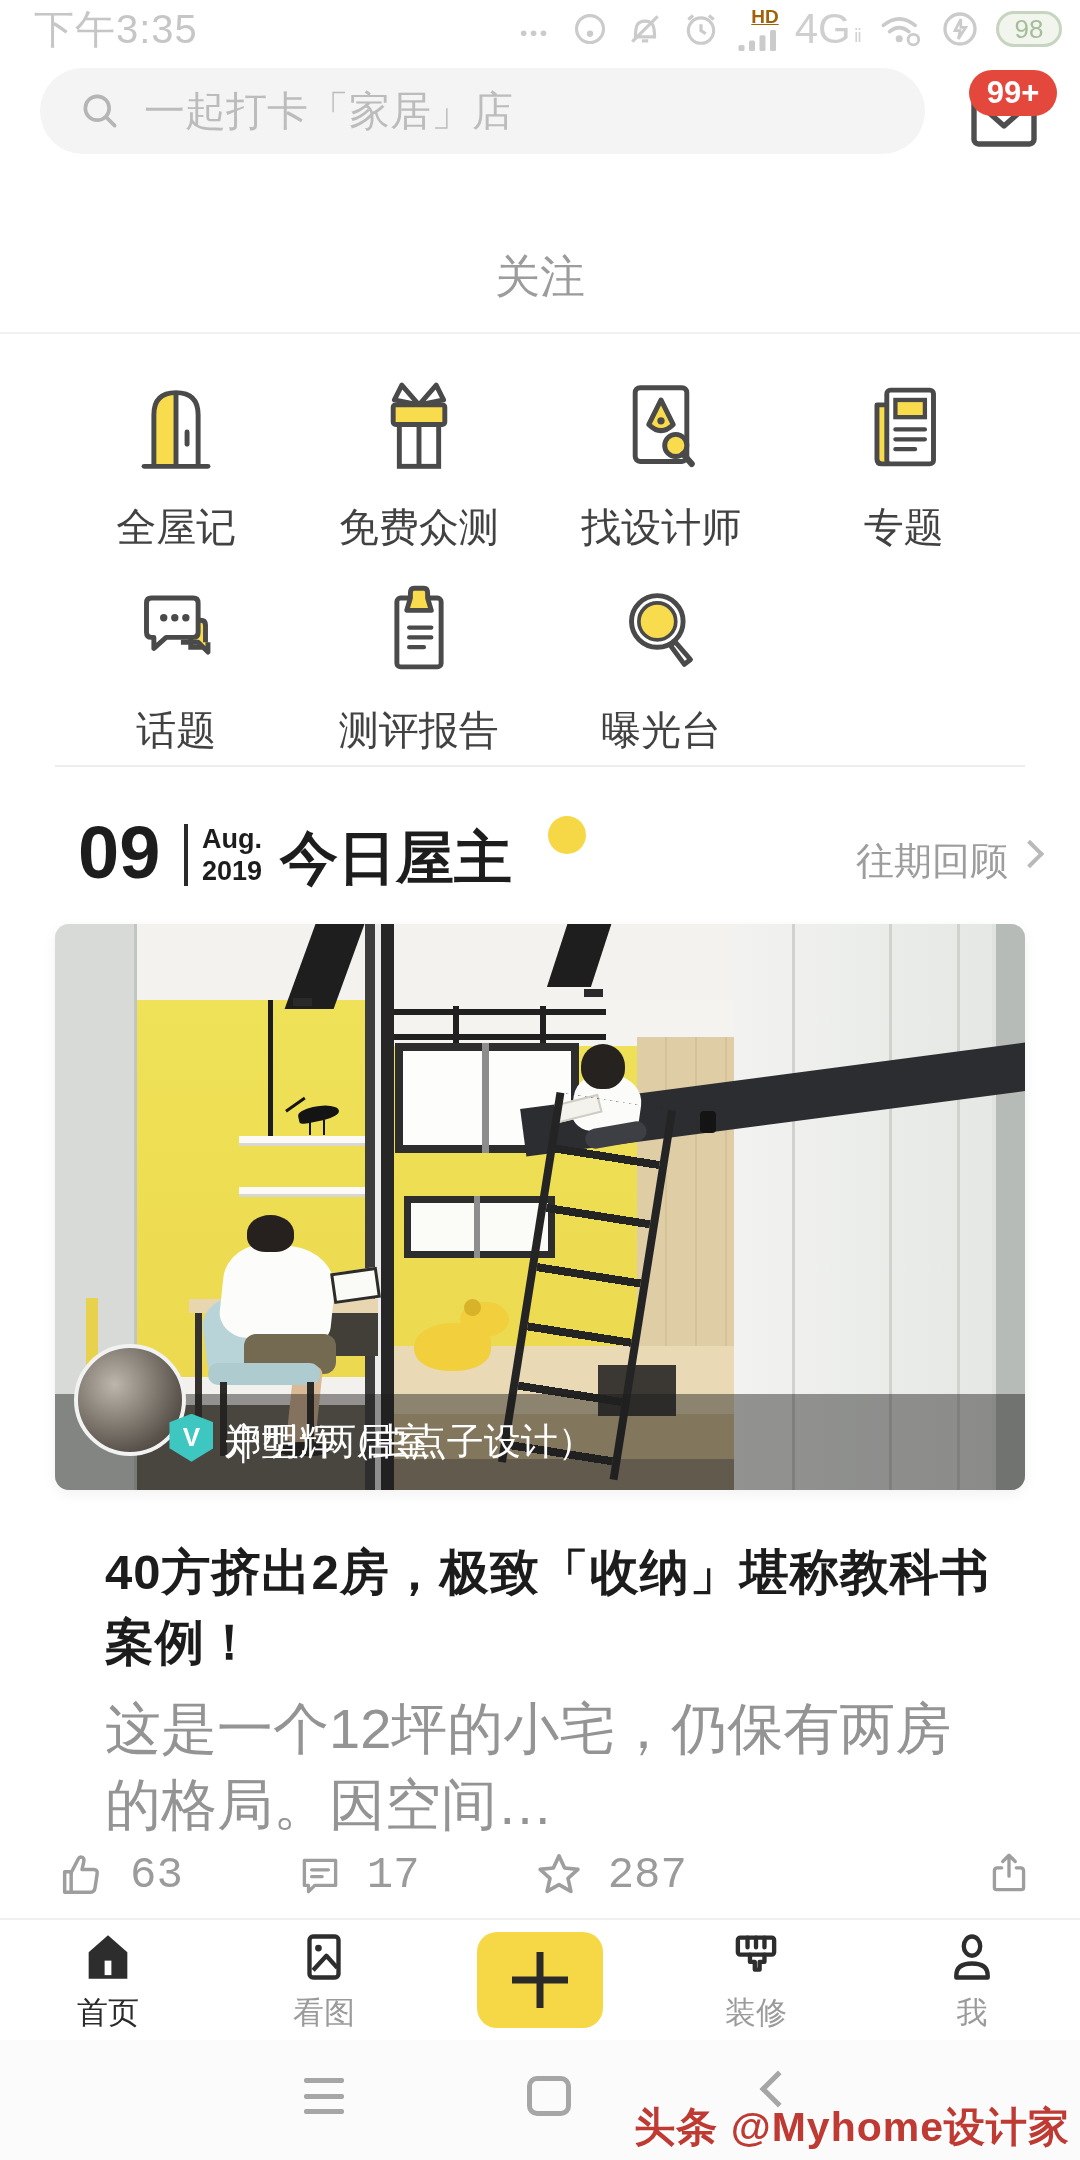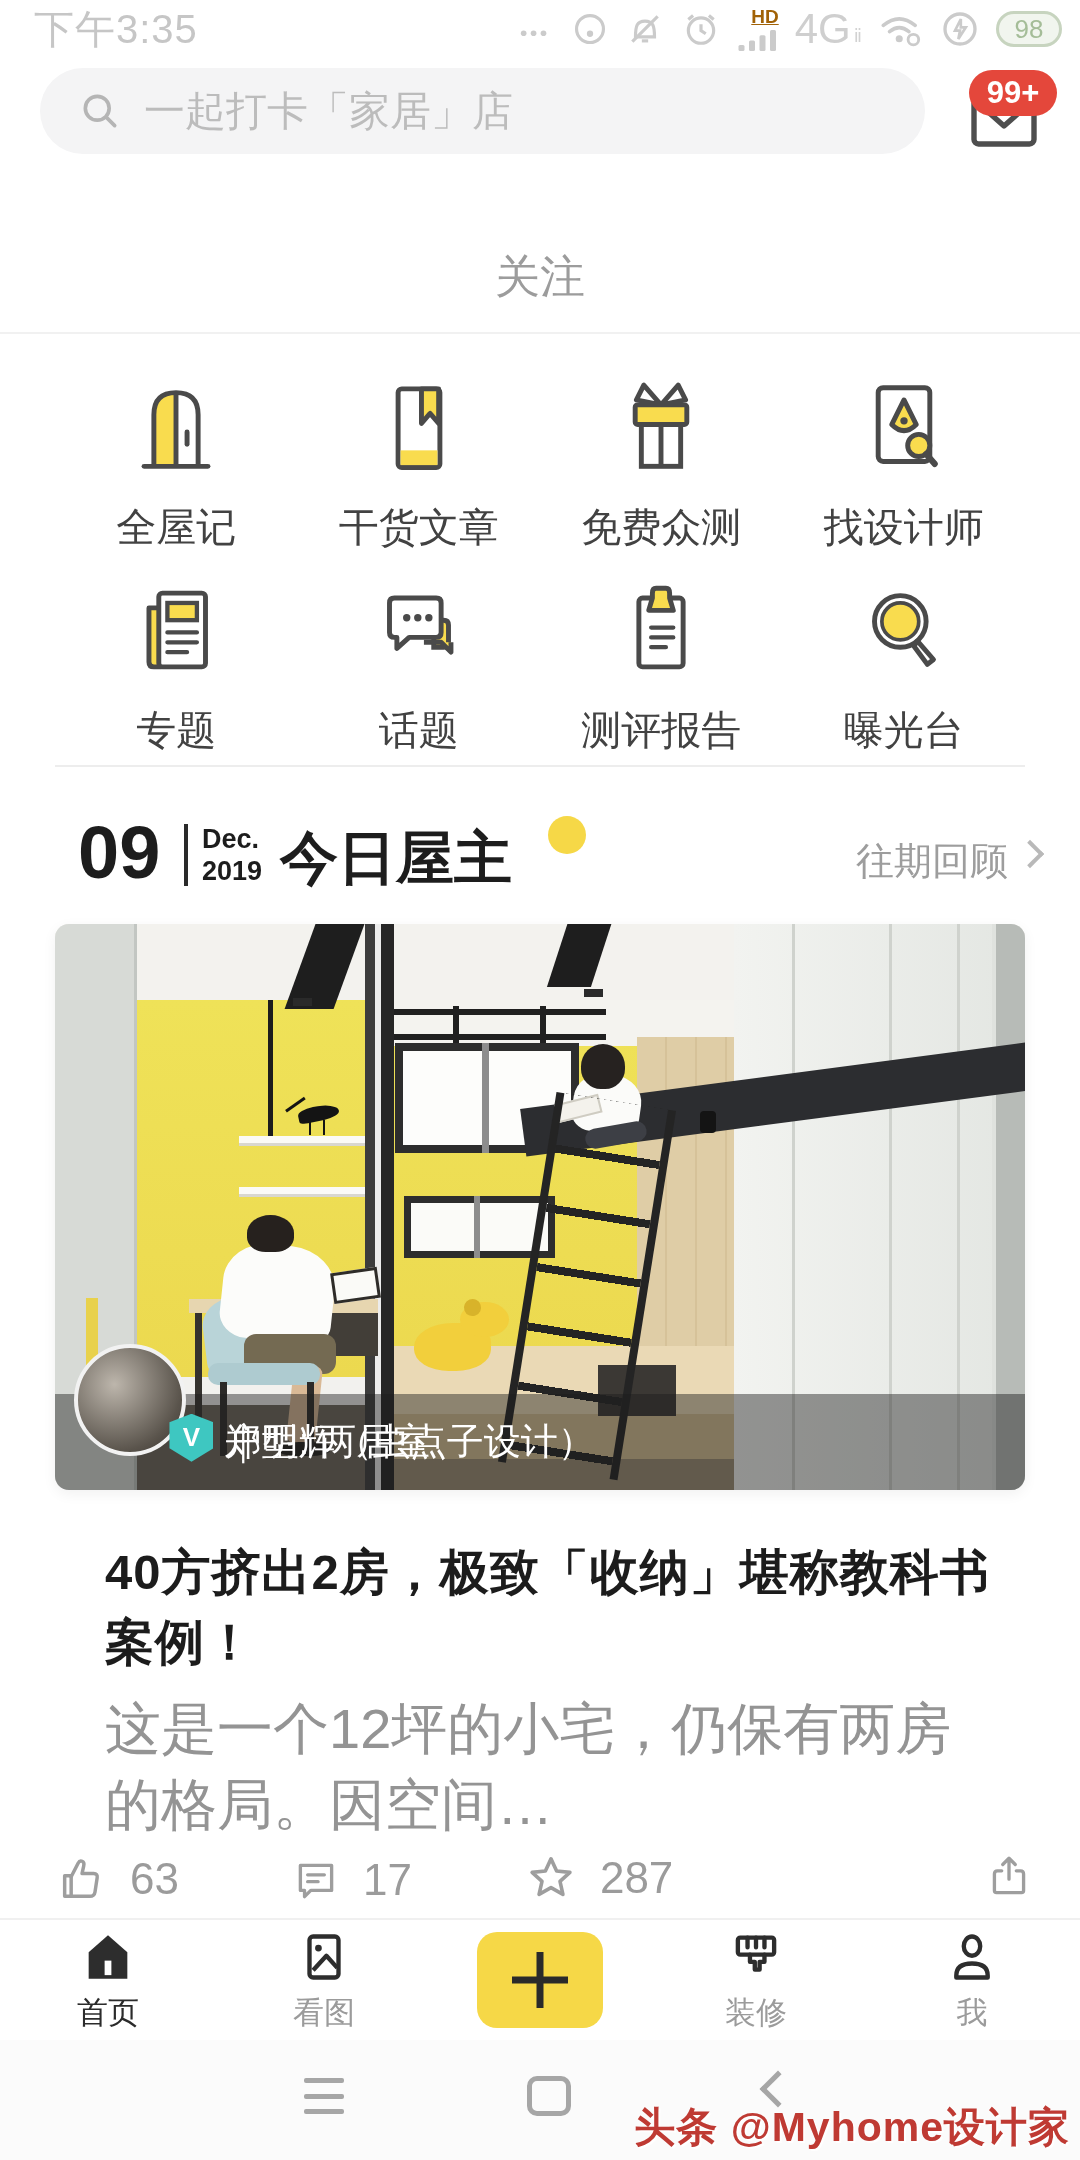--- a/index.html
+++ b/index.html
@@ -265,14 +265,6 @@
         <path d="M57 52 V62" stroke="#4a4a4a" stroke-width="4" stroke-linecap="round"></path>
       </svg>
       <span class="grid-label">全屋记</span>
-    </div>
-    <div class="grid-item">
-      <svg width="118" height="118" viewBox="0 0 96 96">
-        <rect x="31" y="17" width="34" height="64" rx="3" fill="#fff" stroke="#4a4a4a" stroke-width="4"></rect>
-        <rect x="33" y="67" width="30" height="12" fill="#f9dc4e"></rect>
-        <path d="M50 17 h14 v28 l-7-8 l-7 8 Z" fill="#f9dc4e" stroke="#4a4a4a" stroke-width="4" stroke-linejoin="round"></path>
-      </svg>
-      <span class="grid-label">干货文章</span>
     </div>
     <div class="grid-item">
       <svg width="118" height="118" viewBox="0 0 96 96">

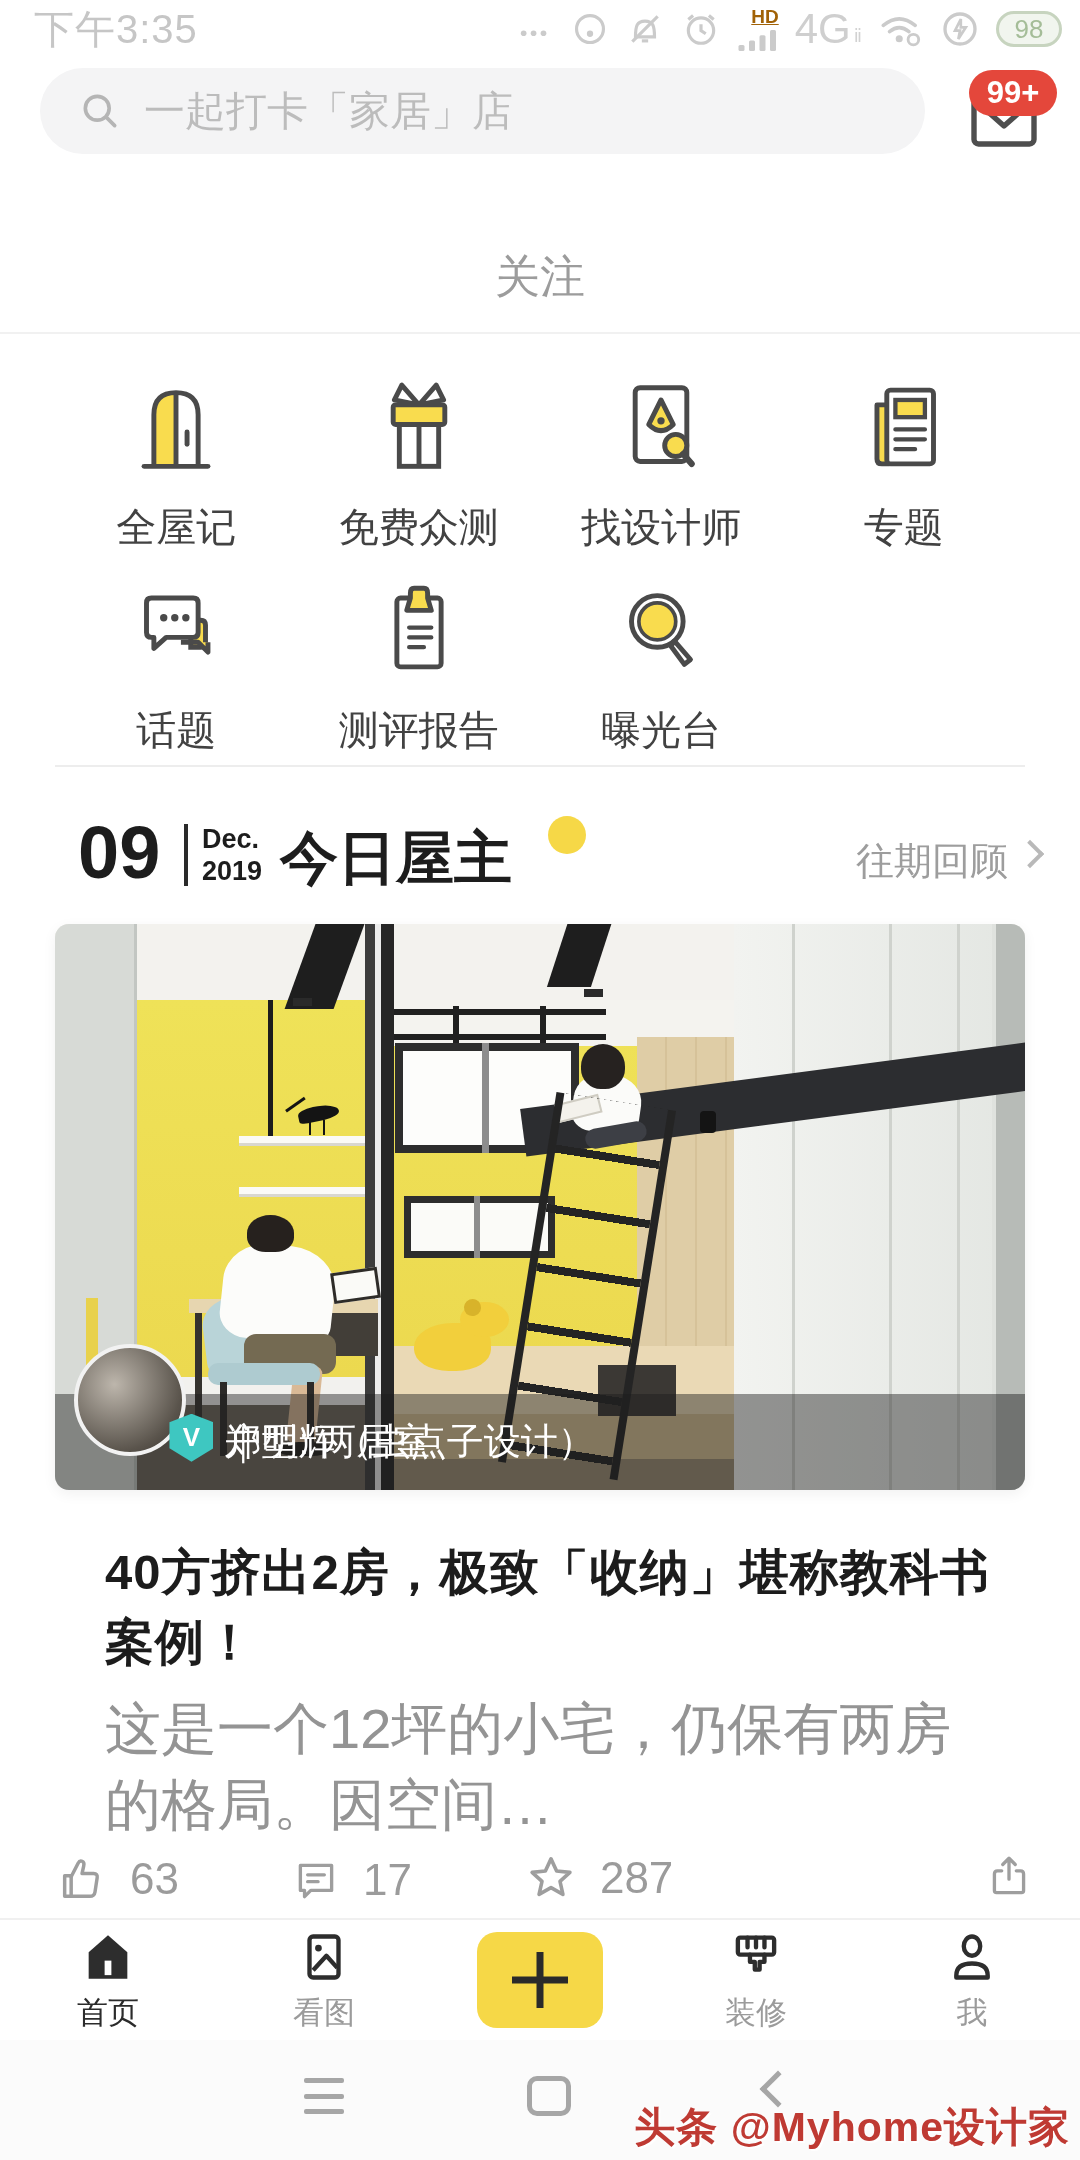--- a/index.html
+++ b/index.html
@@ -329,7 +329,7 @@
   <div class="section-head">
     <span class="sec-day">09</span>
     <span class="sec-bar"></span>
-    <span class="sec-month">Dec.</span>
+    <span class="sec-month">Aug.</span>
     <span class="sec-year">2019</span>
     <span class="sec-dot"></span>
     <span class="sec-title">今日屋主</span>

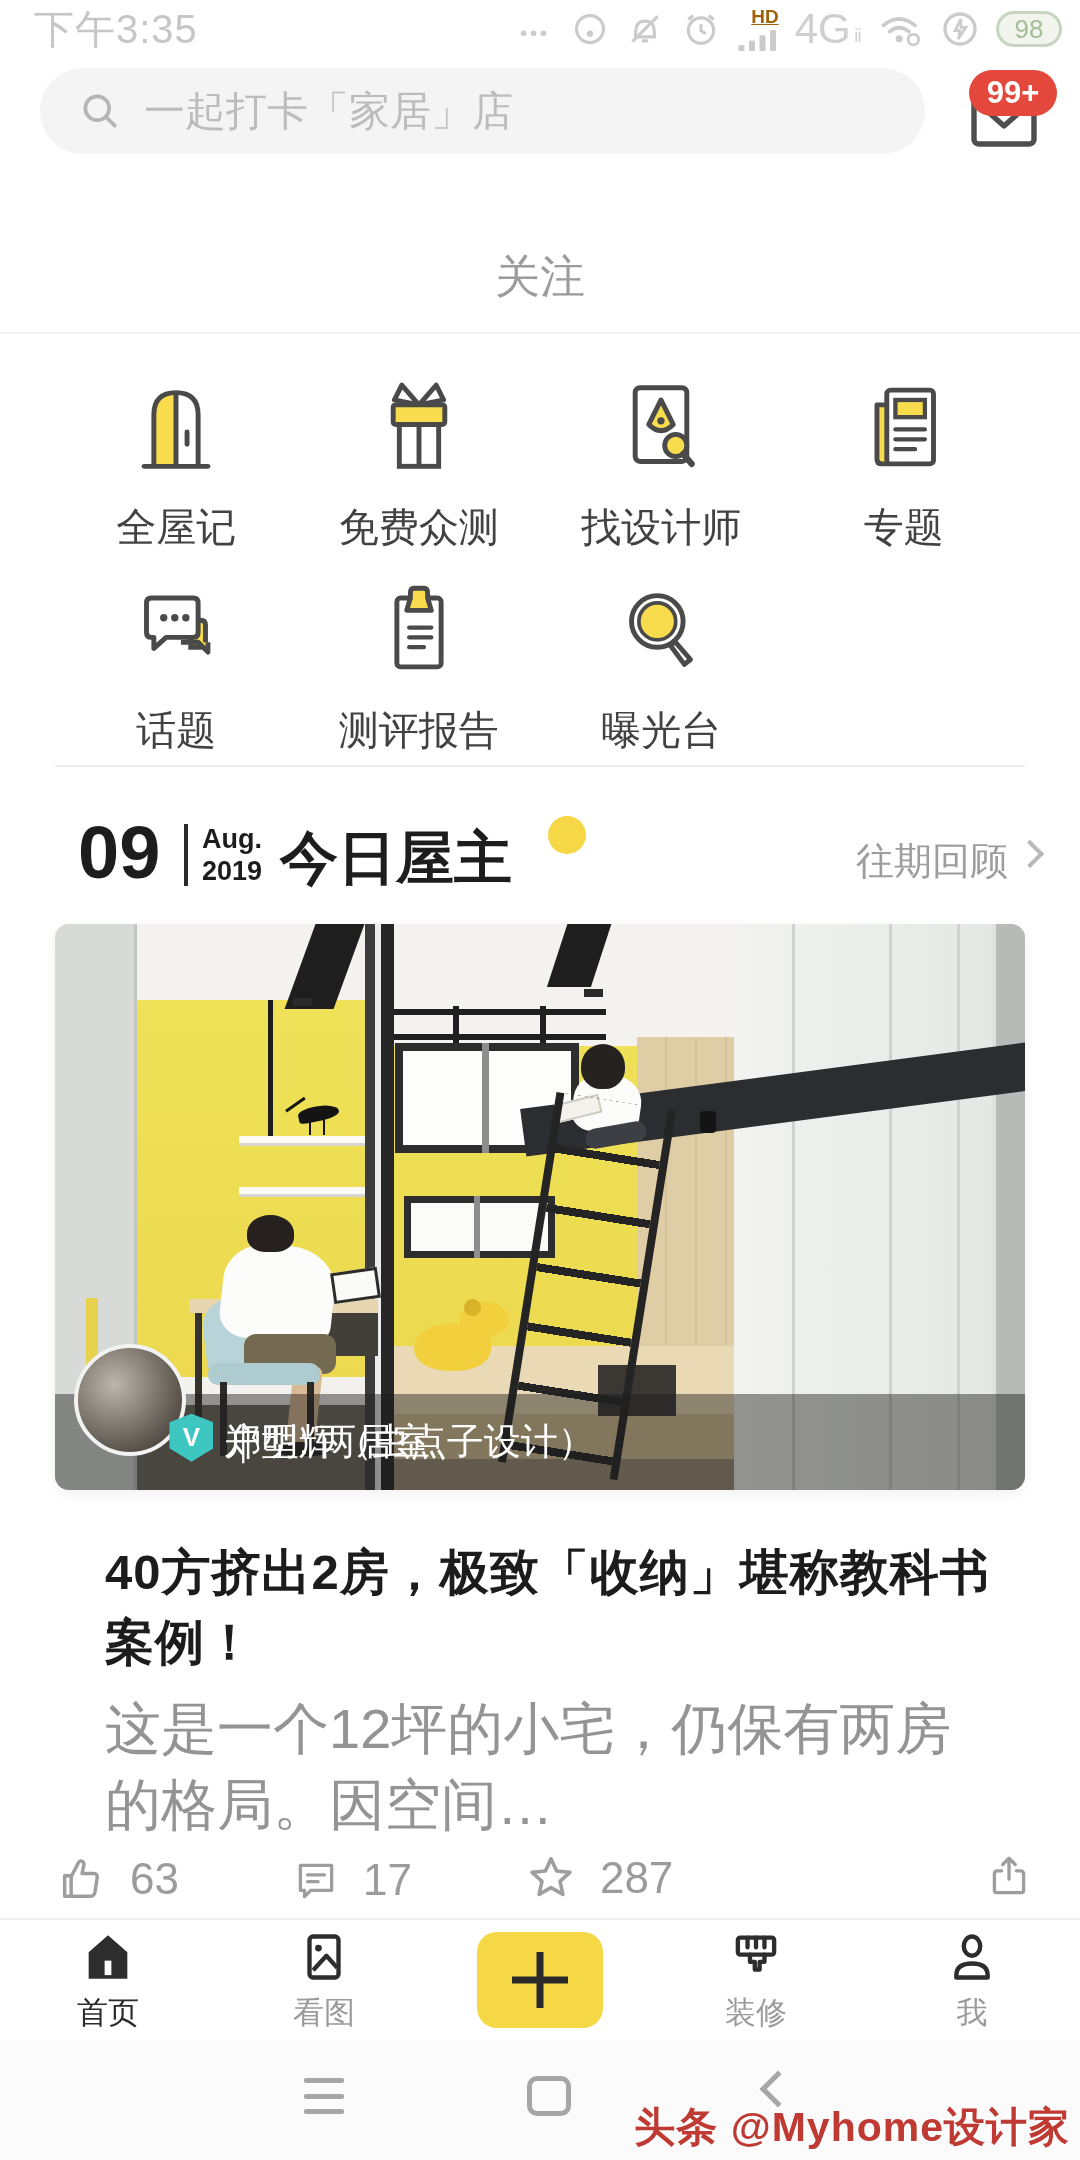--- a/index.html
+++ b/index.html
@@ -140,7 +140,7 @@
   .card-excerpt { position:absolute; top:1692px; left:105px; width:900px; font-size:56px; color:#949494; }
 
   
-  .engage { position:absolute; top:1845px; left:56px; right:46px; height:60px; display:flex; align-items:flex-end; }
+  .engage { position:absolute; top:1845px; left:56px; right:46px; height:60px; display:flex; align-items:center;font-family:Liberation Mono, monospace; }
   .engage-group { display:flex; align-items:center; gap:22px; margin-right:112px; }
   .engage-num { font-size:44px; color:#9b9b9b; }
   .engage-share { margin-left:auto; }

